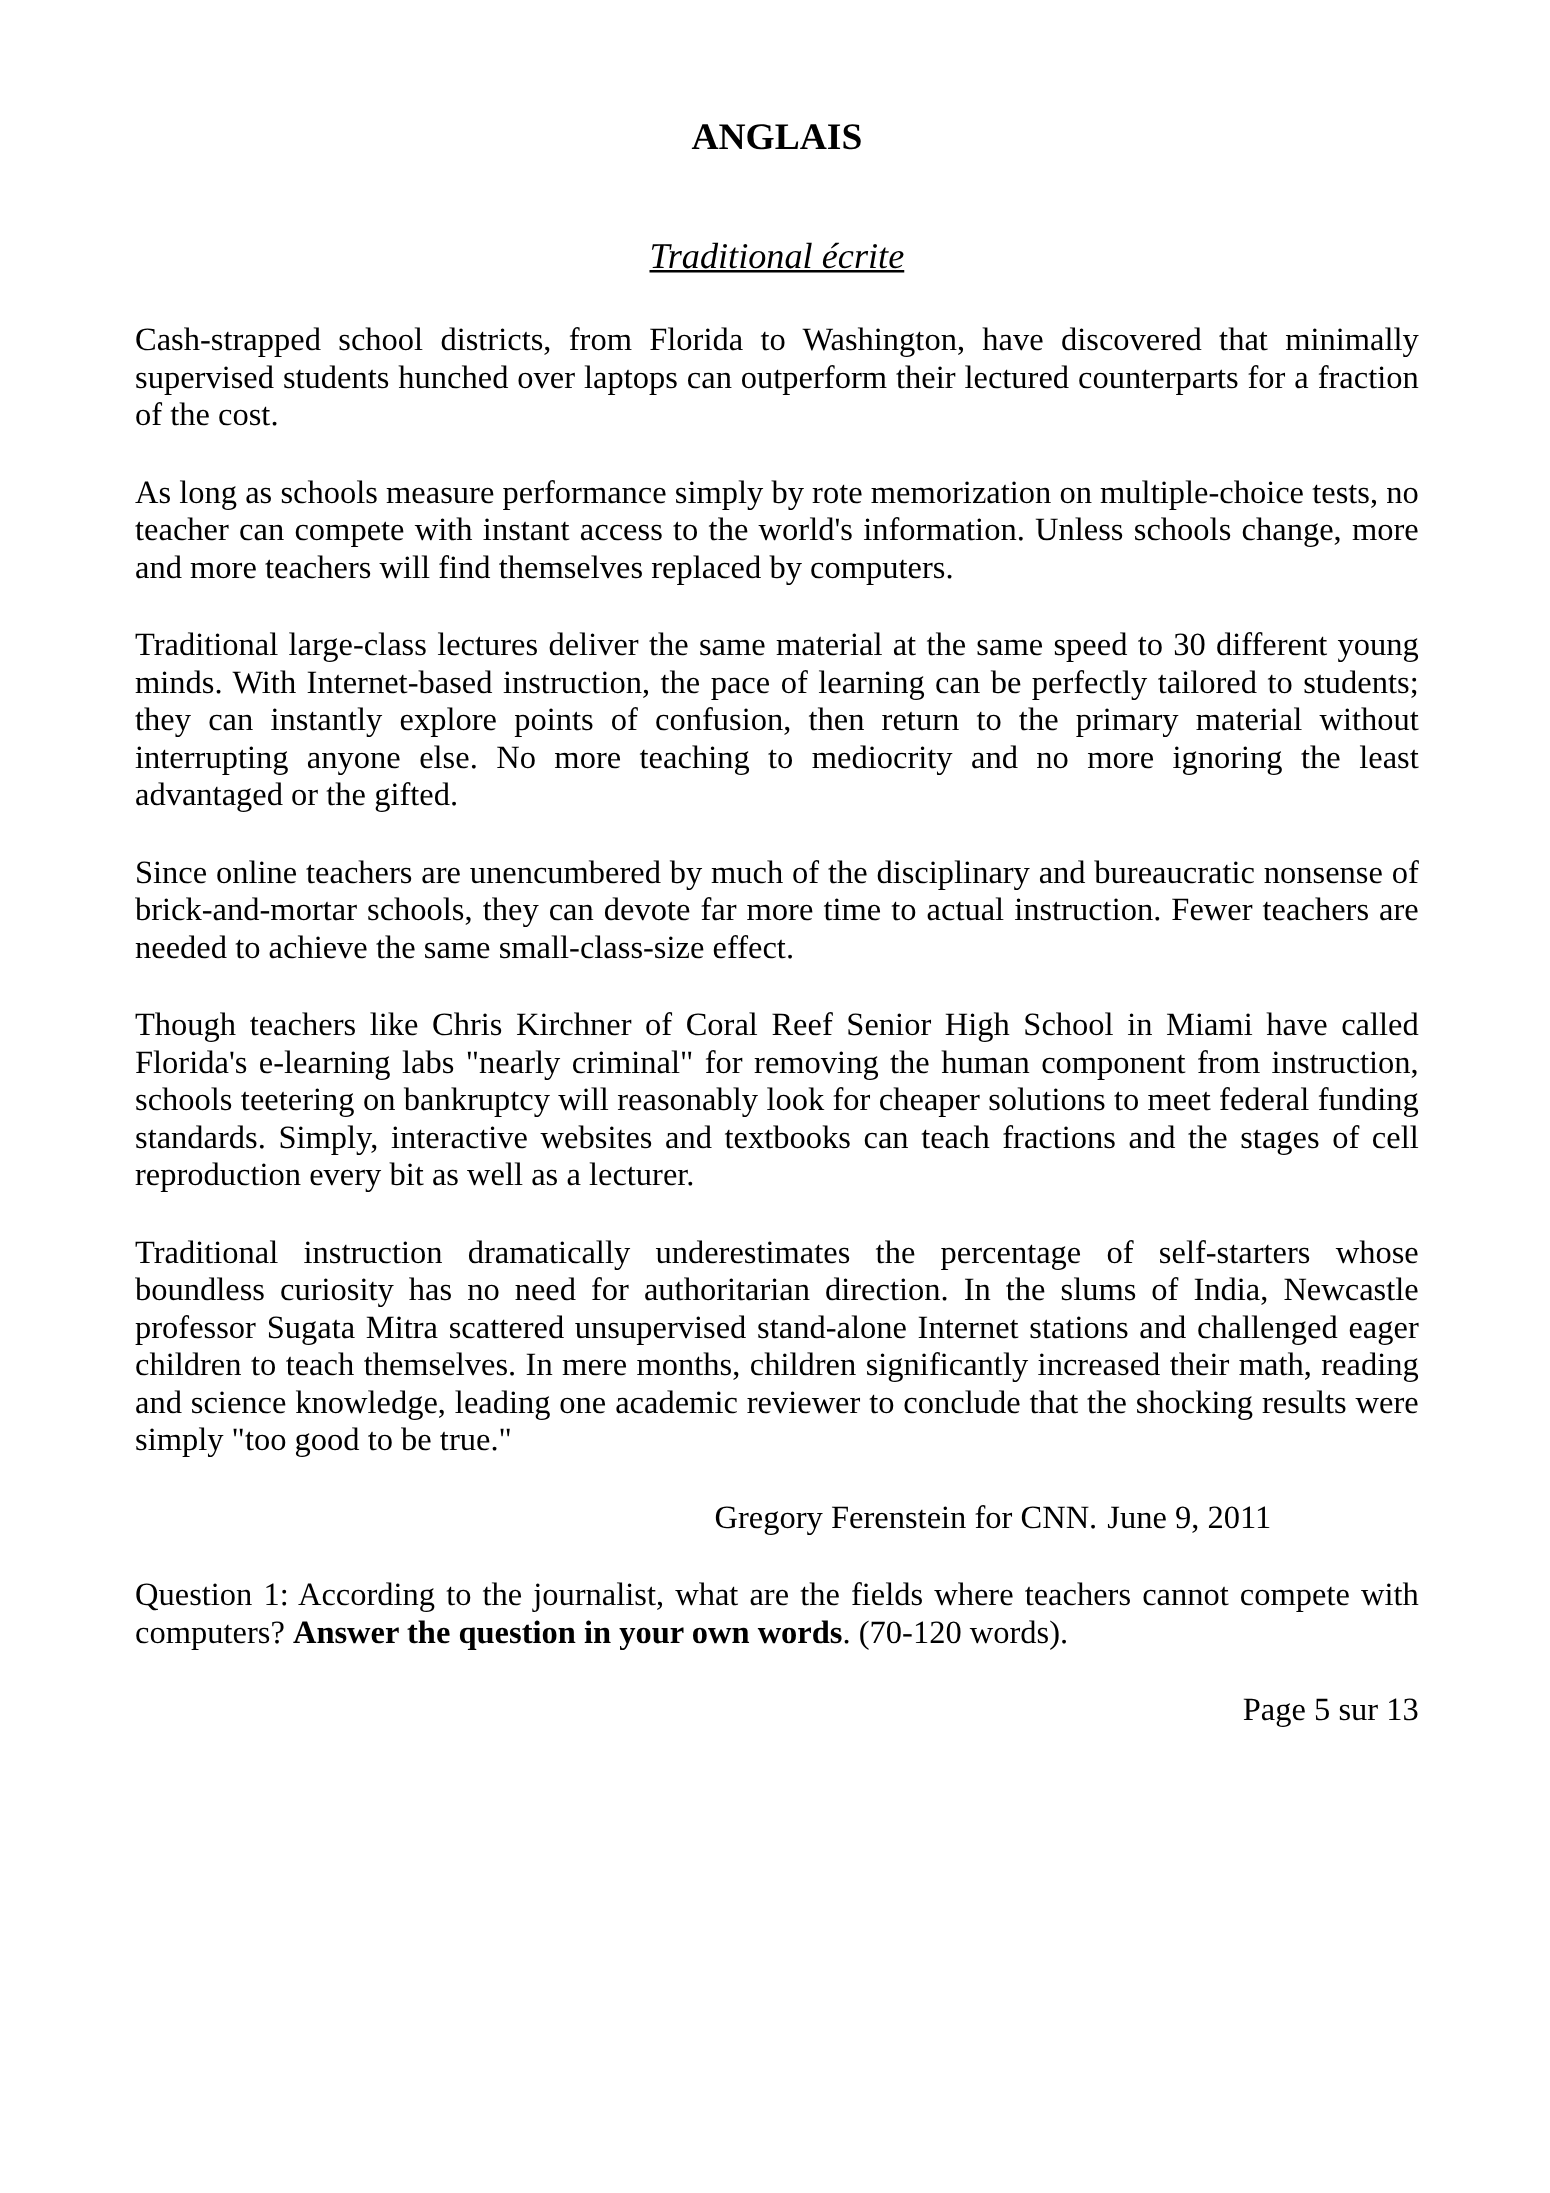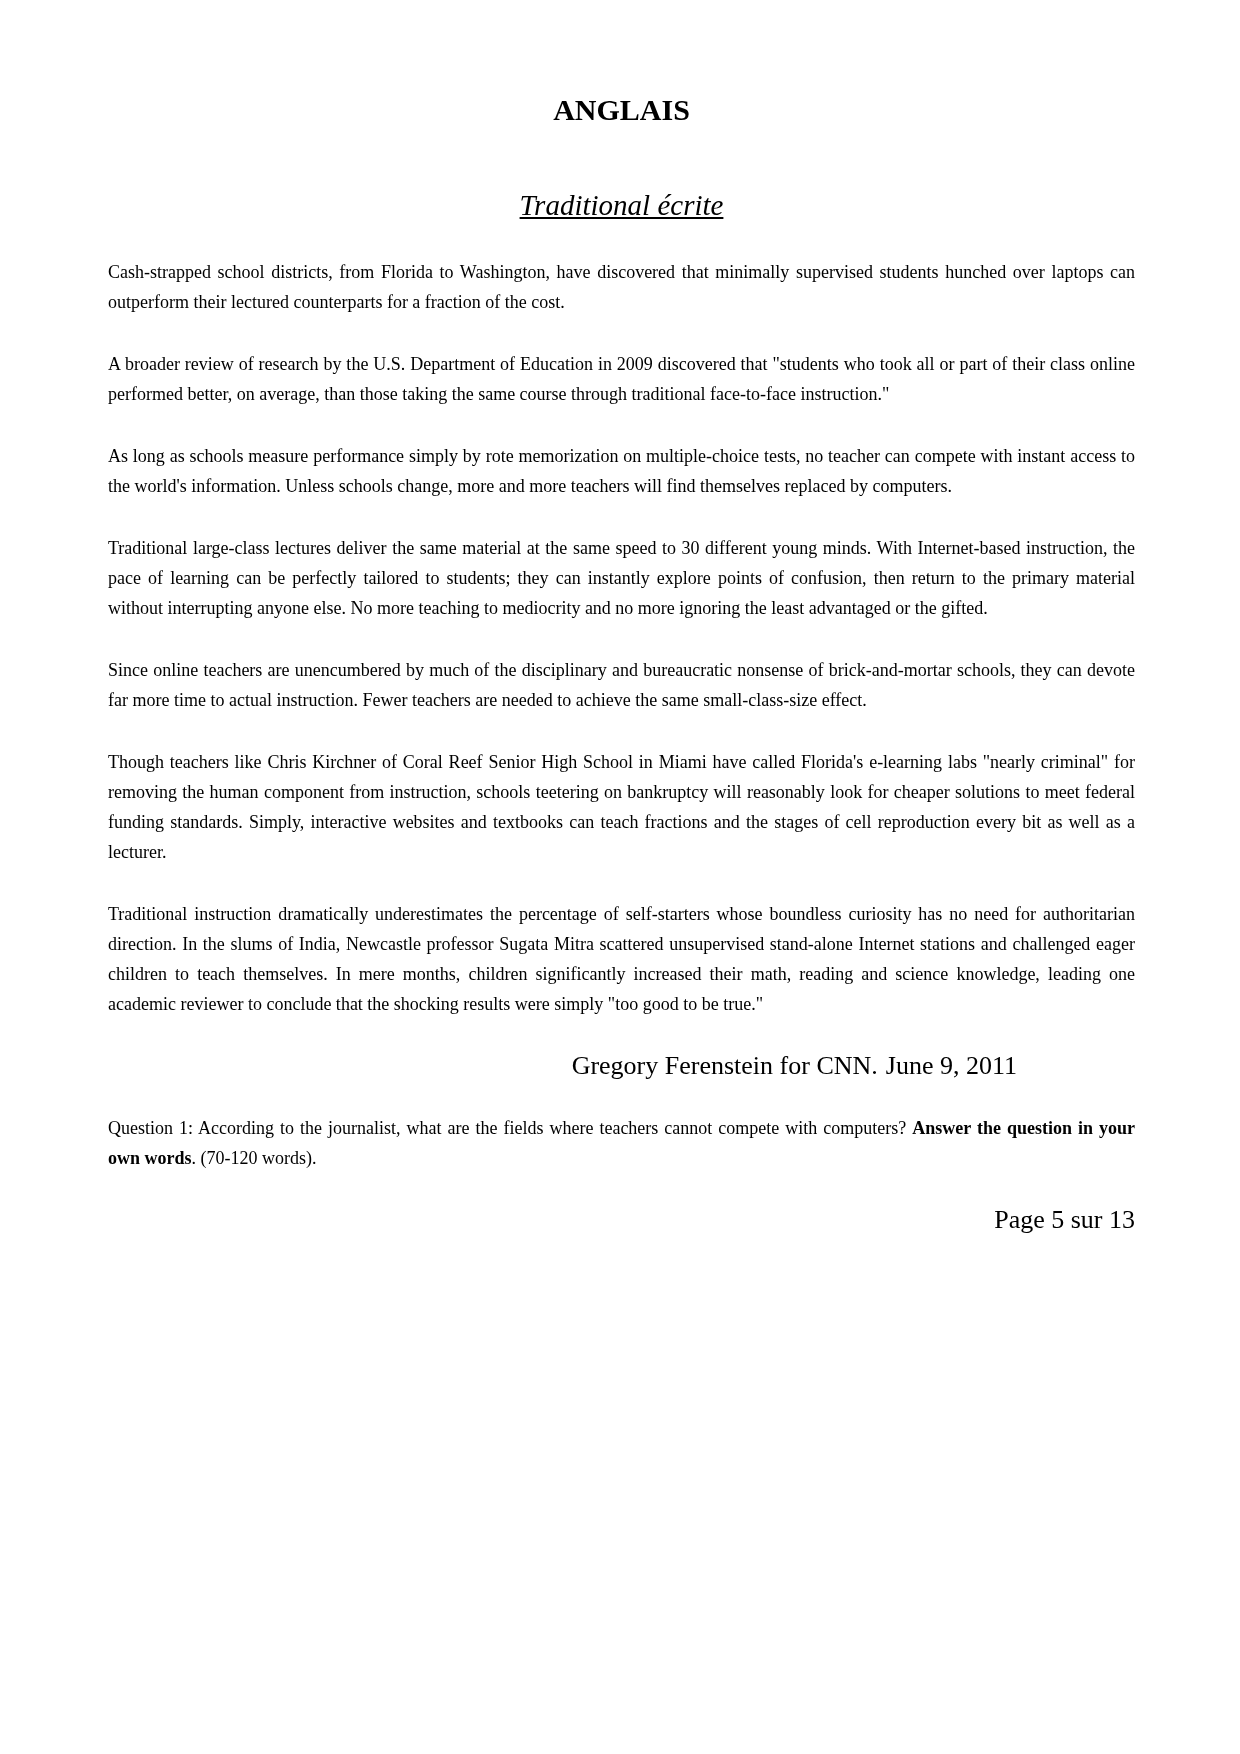--- a/index.html
+++ b/index.html
@@ -43,7 +43,7 @@
   }
   .body-text p,
   .question {
-    font-size: 18px;
+    font-size: 26px;
     line-height: 30px;
     text-align: justify;
     margin: 0 0 32px 0;

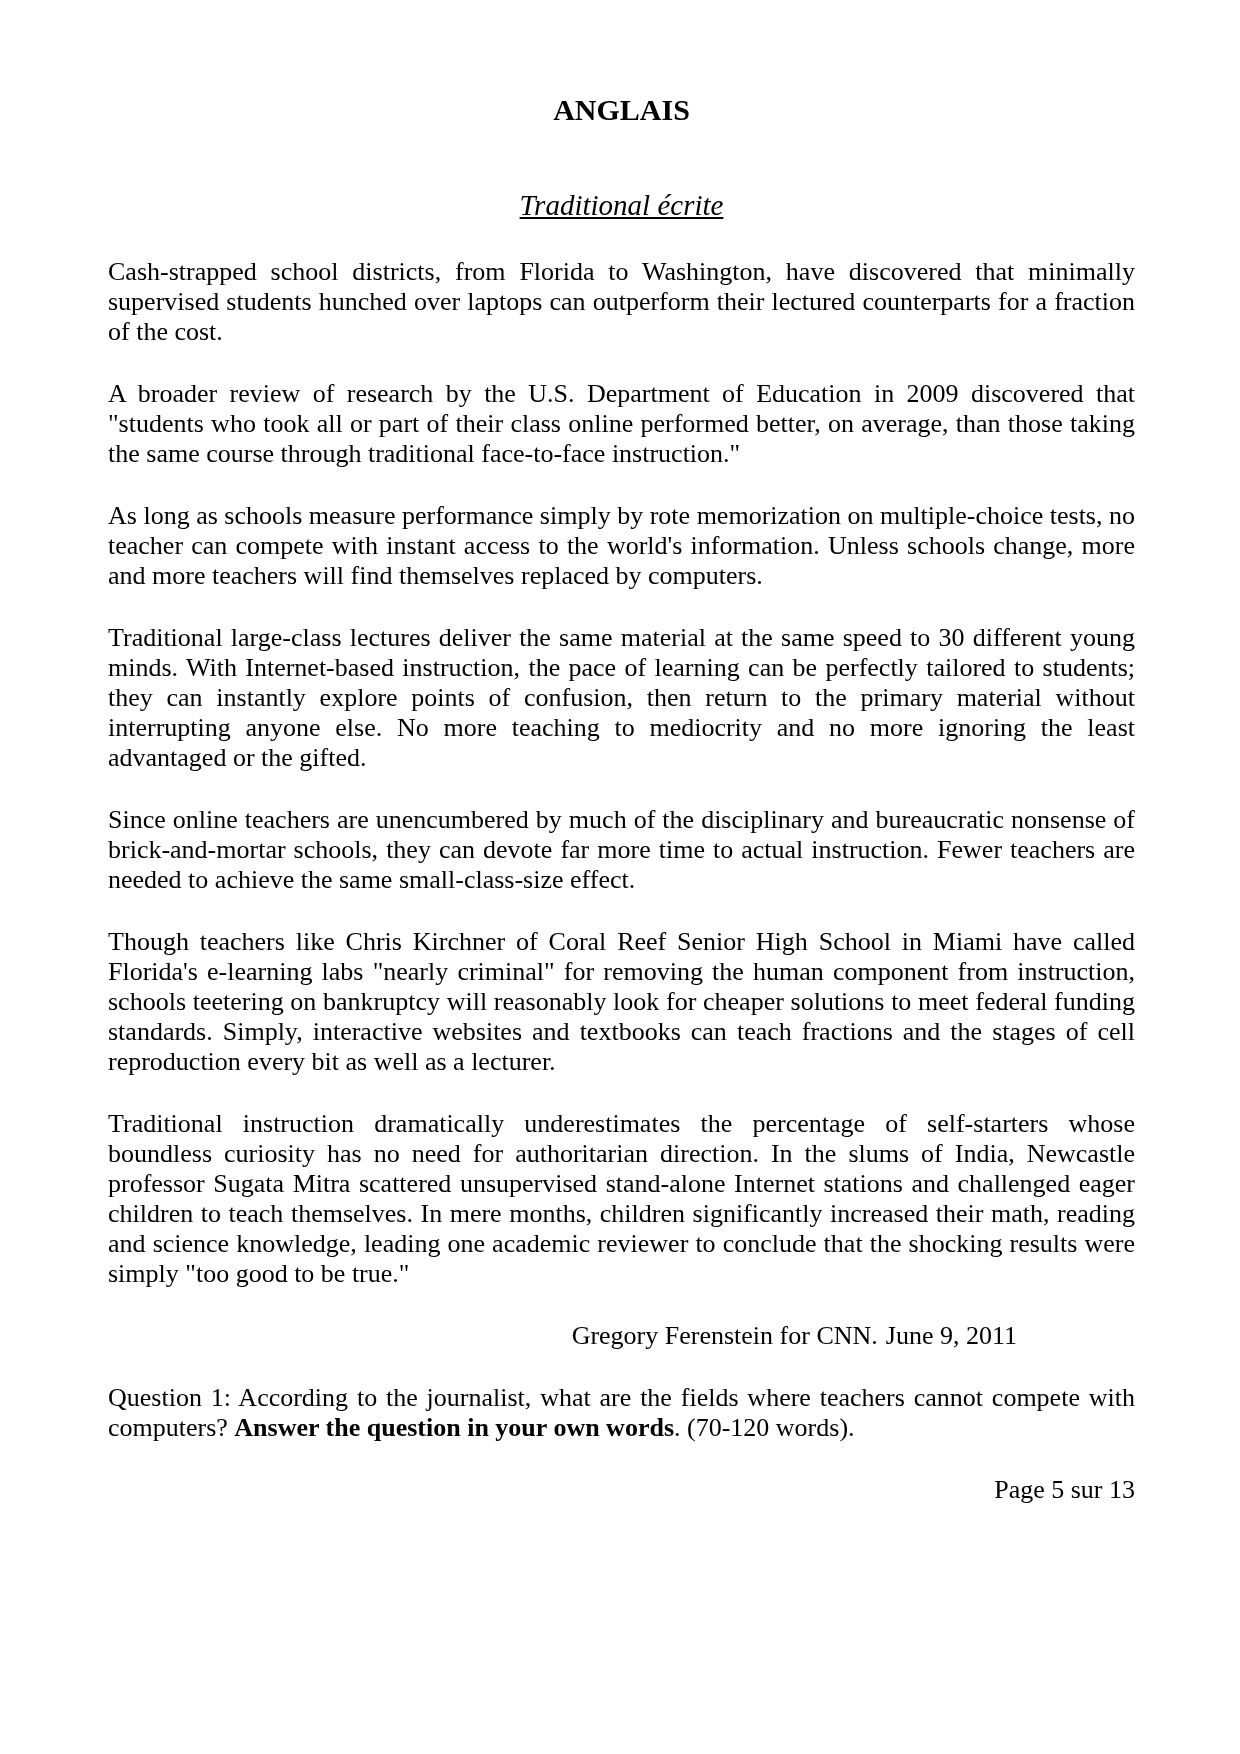--- a/index.html
+++ b/index.html
@@ -85,7 +85,6 @@
 
   <div class="body-text">
     <p class="first">Cash-strapped school districts, from Florida to Washington, have discovered that minimally supervised students hunched over laptops can outperform their lectured counterparts for a fraction of the cost.</p>
-    <p>A broader review of research by the U.S. Department of Education in 2009 discovered that "students who took all or part of their class online performed better, on average, than those taking the same course through traditional face-to-face instruction."</p>
     <p>As long as schools measure performance simply by rote memorization on multiple-choice tests, no teacher can compete with instant access to the world's information. Unless schools change, more and more teachers will find themselves replaced by computers.</p>
     <p>Traditional large-class lectures deliver the same material at the same speed to 30 different young minds. With Internet-based instruction, the pace of learning can be perfectly tailored to students; they can instantly explore points of confusion, then return to the primary material without interrupting anyone else. No more teaching to mediocrity and no more ignoring the least advantaged or the gifted.</p>
     <p>Since online teachers are unencumbered by much of the disciplinary and bureaucratic nonsense of brick-and-mortar schools, they can devote far more time to actual instruction. Fewer teachers are needed to achieve the same small-class-size effect.</p>

